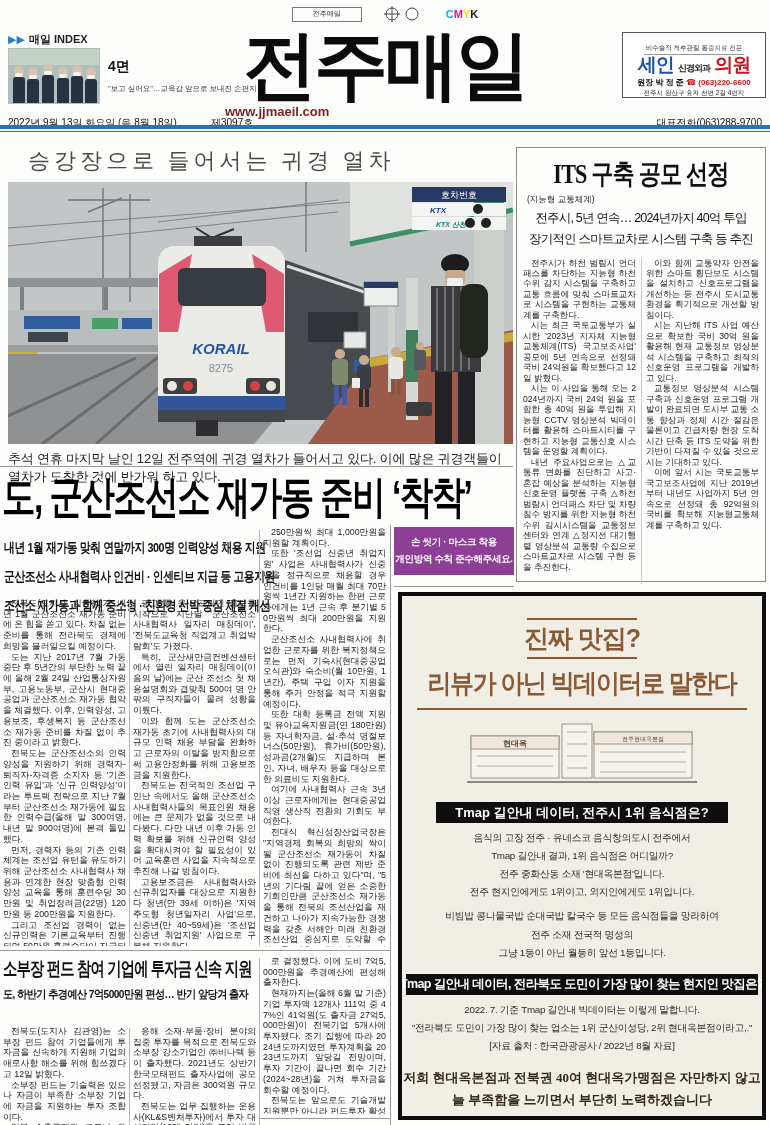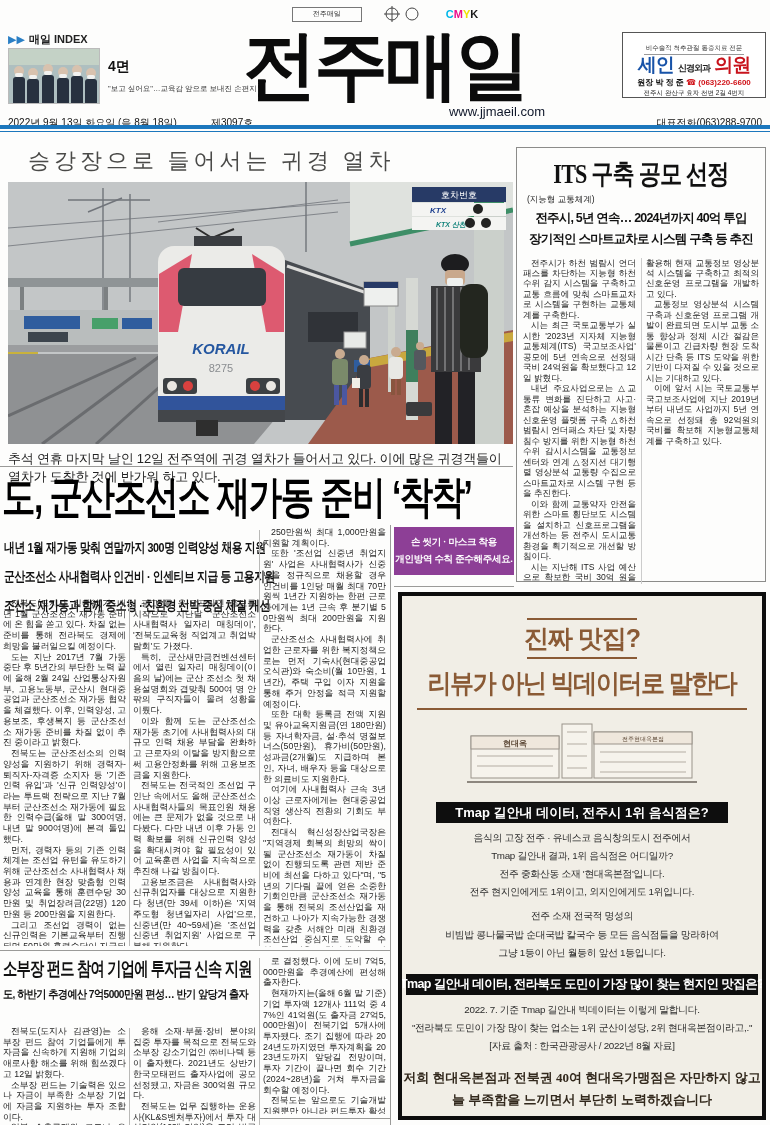--- a/index.html
+++ b/index.html
@@ -25,7 +25,7 @@
   .index-caption{top:84px;left:108px;font-size:7.5px;color:#333;width:150px;line-height:1.3}
   .masthead{top:26px;left:225px;width:320px;text-align:center;font-size:74px;font-weight:900;
             letter-spacing:-3px;line-height:1.05;color:#0b0b0b;transform:scaleY(1.02);transform-origin:top}
-  .website{top:104px;left:225px;width:320px;text-align:right;font-size:13px;font-weight:normal;color:#0f172a}
+  .website{top:104px;left:225px;width:320px;text-align:left;font-size:13px;font-weight:bold;color:#7f1d1d}
   .clinic-ad{top:32px;left:622px;width:144px;height:66px;border:1px solid #555;background:#fff;
              text-align:center;padding-top:3px}
   .clinic-tag{font-size:6.5px;color:#333;border-bottom:1px solid #999;display:inline-block;padding:0 2px 1px}

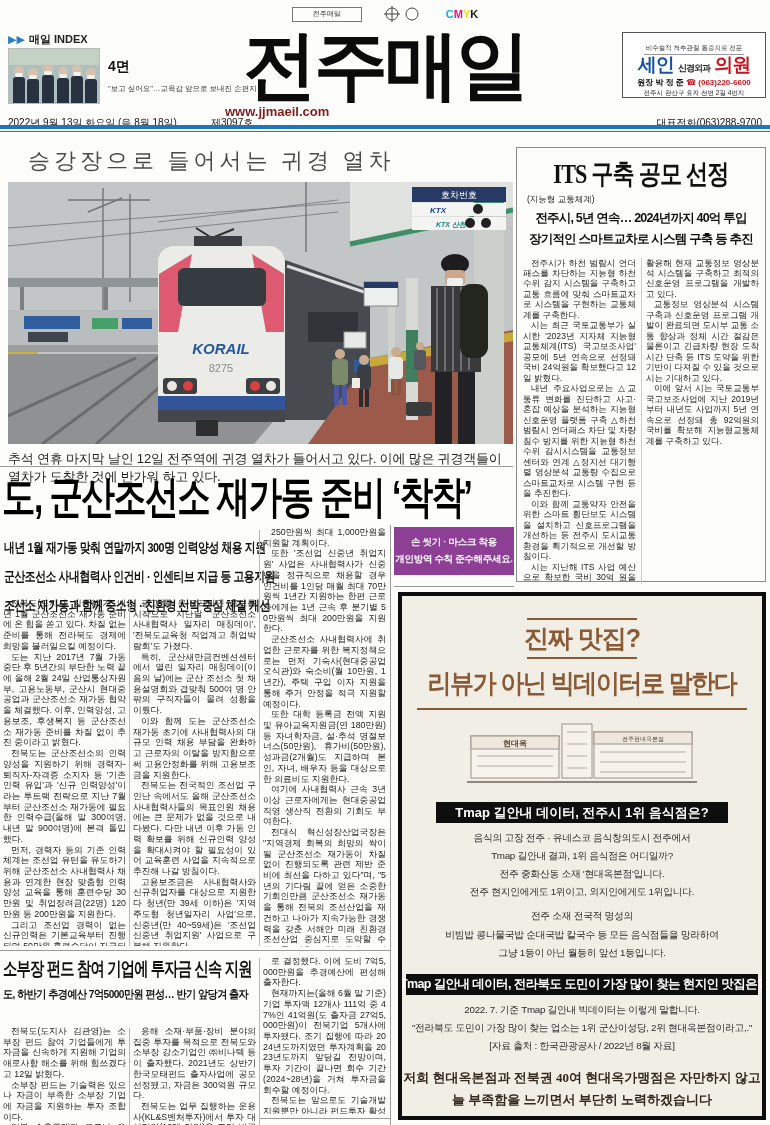--- a/index.html
+++ b/index.html
@@ -51,7 +51,7 @@
   .its-title{font-family:"Liberation Serif","DejaVu Serif",serif;font-size:27px;font-weight:900;text-align:center;
              white-space:nowrap;transform:scaleX(.82);transform-origin:center top;letter-spacing:-1px}
   .its-note{font-size:8.5px;color:#222;margin:2px 0 0 4px}
-  .its-subs{text-align:center;font-size:12.5px;font-weight:bold;line-height:1.7;margin-top:2px;letter-spacing:-0.8px;white-space:nowrap}
+  .its-subs{text-align:center;font-size:12.5px;font-weight:normal;line-height:1.7;margin-top:2px;letter-spacing:-0.8px;white-space:nowrap}
   .its-body{margin-top:7px;height:326px;overflow:hidden;column-count:2;column-gap:10px;column-rule:1px solid #ccc;
             column-fill:auto;font-size:8.6px;line-height:1.22;color:#1c1c1c;text-align:justify;word-break:break-all}
   .its-body p{text-indent:8px;margin:0}

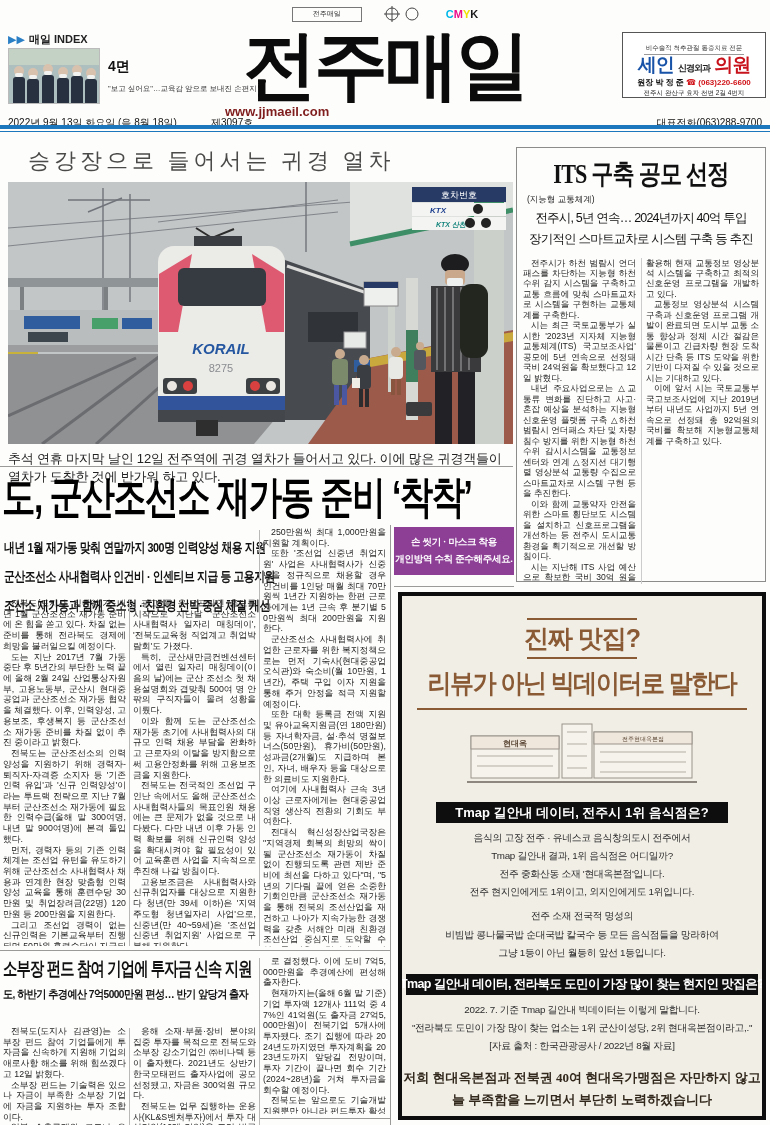--- a/index.html
+++ b/index.html
@@ -305,6 +305,7 @@
     <div>
         <p>전주시가 하천 범람시 언더패스를 차단하는 지능형 하천수위 감지 시스템을 구축하고 교통 흐름에 맞춰 스마트교차로 시스템을 구현하는 교통체계를 구축한다.</p>
         <p>시는 최근 국토교통부가 실시한 '2023년 지자체 지능형교통체계(ITS) 국고보조사업' 공모에 5년 연속으로 선정돼 국비 24억원을 확보했다고 12일 밝혔다.</p>
+        <p>시는 이 사업을 통해 오는 2024년까지 국비 24억 원을 포함한 총 40억 원을 투입해 지능형 CCTV 영상분석 빅데이터를 활용해 스마트시티를 구현하고 지능형 교통신호 시스템을 운영할 계획이다.</p>
         <p>내년 주요사업으로는 △교통류 변화를 진단하고 사고·혼잡 예상을 분석하는 지능형 신호운영 플랫폼 구축 △하천 범람시 언더패스 차단 및 차량침수 방지를 위한 지능형 하천수위 감시시스템을 교통정보센터와 연계 △정지선 대기행렬 영상분석 교통량 수집으로 스마트교차로 시스템 구현 등을 추진한다.</p>
         <p>이와 함께 교통약자 안전을 위한 스마트 횡단보도 시스템을 설치하고 신호프로그램을 개선하는 등 전주시 도시교통환경을 획기적으로 개선할 방침이다.</p>
         <p>시는 지난해 ITS 사업 예산으로 확보한 국비 30억 원을 활용해 현재 교통정보 영상분석 시스템을 구축하고 최적의 신호운영 프로그램을 개발하고 있다.</p>

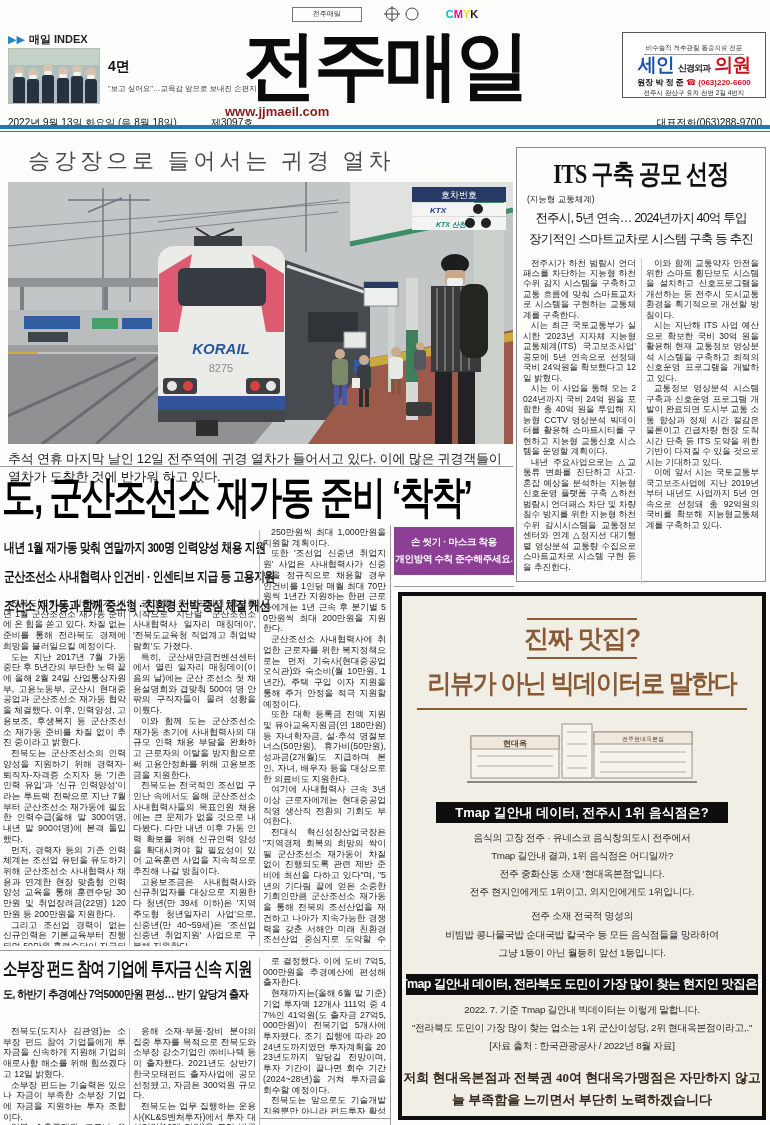--- a/index.html
+++ b/index.html
@@ -389,8 +389,8 @@
       <p>전주 현지인에게도 1위이고, 외지인에게도 1위입니다.</p>
     </div>
   <div class="ad-lines">
+      <p>비빔밥 콩나물국밥 순대국밥 칼국수 등 모든 음식점들을 망라하여</p>
       <p>전주 소재 전국적 명성의</p>
-      <p>비빔밥 콩나물국밥 순대국밥 칼국수 등 모든 음식점들을 망라하여</p>
       <p>그냥 1등이 아닌 월등히 앞선 1등입니다.</p>
     </div>
   <div class="ad-band band2">Tmap 길안내 데이터, 전라북도 도민이 가장 많이 찾는 현지인 맛집은?</div>

